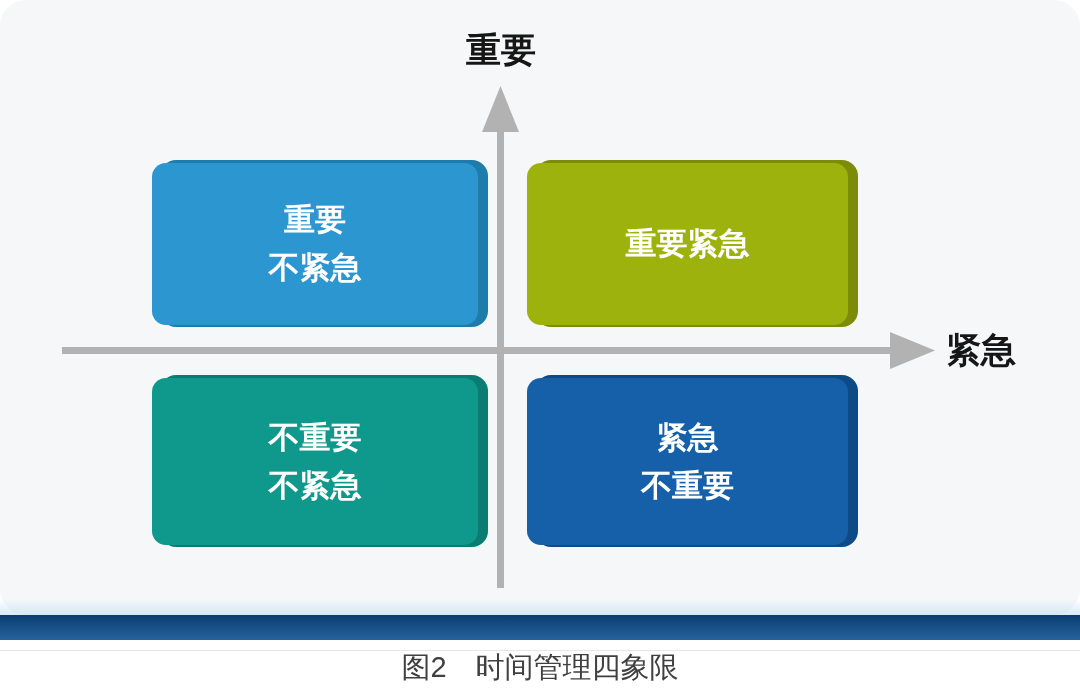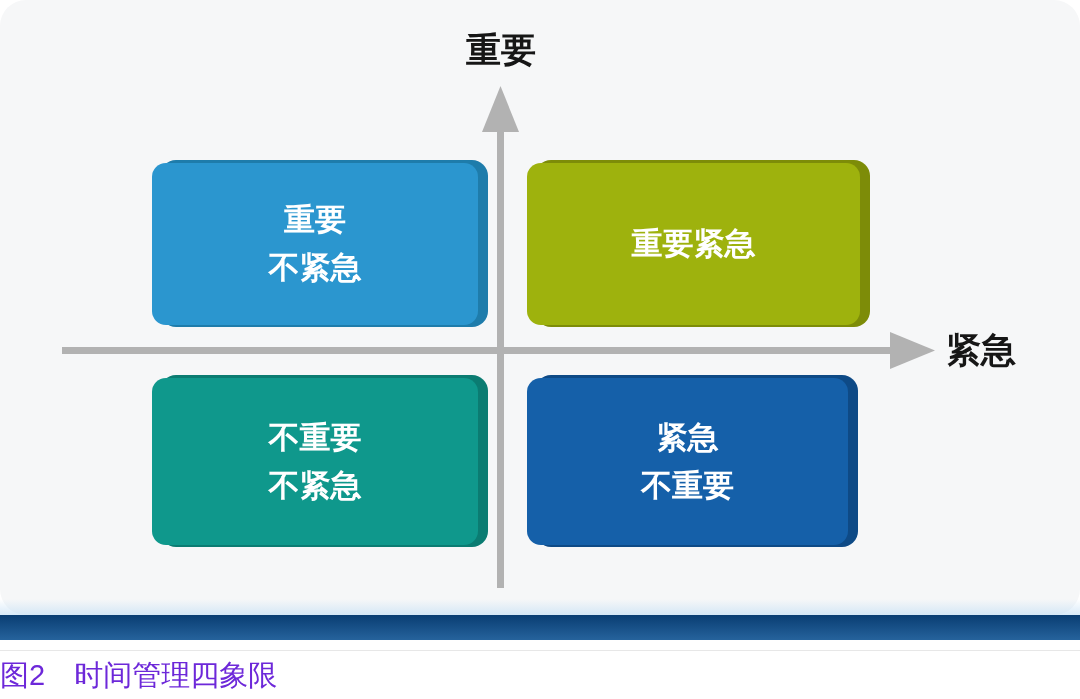--- a/index.html
+++ b/index.html
@@ -30,7 +30,7 @@
   .quad .face span{display:block;color:#ffffff;font-weight:700;font-size:31px;line-height:48px;
     text-align:center;white-space:nowrap;}
   .quad-tl{left:152px;top:163px;width:326px;height:162px;}
-  .quad-tr{left:527px;top:163px;width:321px;height:162px;padding-left:12px;}
+  .quad-tr{left:527px;top:163px;width:321px;height:162px;}
   .quad-bl{left:152px;top:378px;width:326px;height:167px;}
   .quad-br{left:527px;top:378px;width:321px;height:167px;}
   

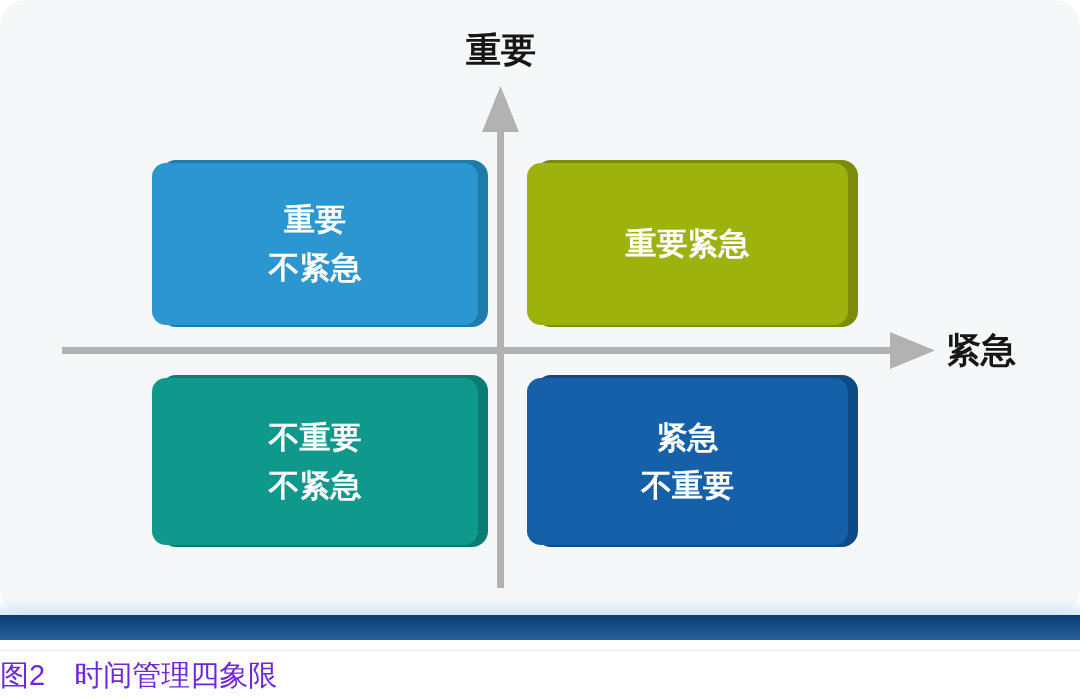--- a/index.html
+++ b/index.html
@@ -40,8 +40,8 @@
   
   .footer{position:absolute;left:0;top:640px;width:1080px;height:59px;background:#ffffff;}
   .footer-hairline{position:absolute;left:0;top:10px;width:100%;height:1px;background:#e7e7e7;}
-  .caption{position:absolute;left:0;top:18px;width:100%;text-align:left;
-    color:#6d28d9;font-size:29px;line-height:34px;white-space:pre;}
+  .caption{position:absolute;left:0;top:10px;width:100%;text-align:center;
+    color:#404040;font-size:29px;line-height:34px;white-space:pre;}
 </style>
 </head>
 <body>

